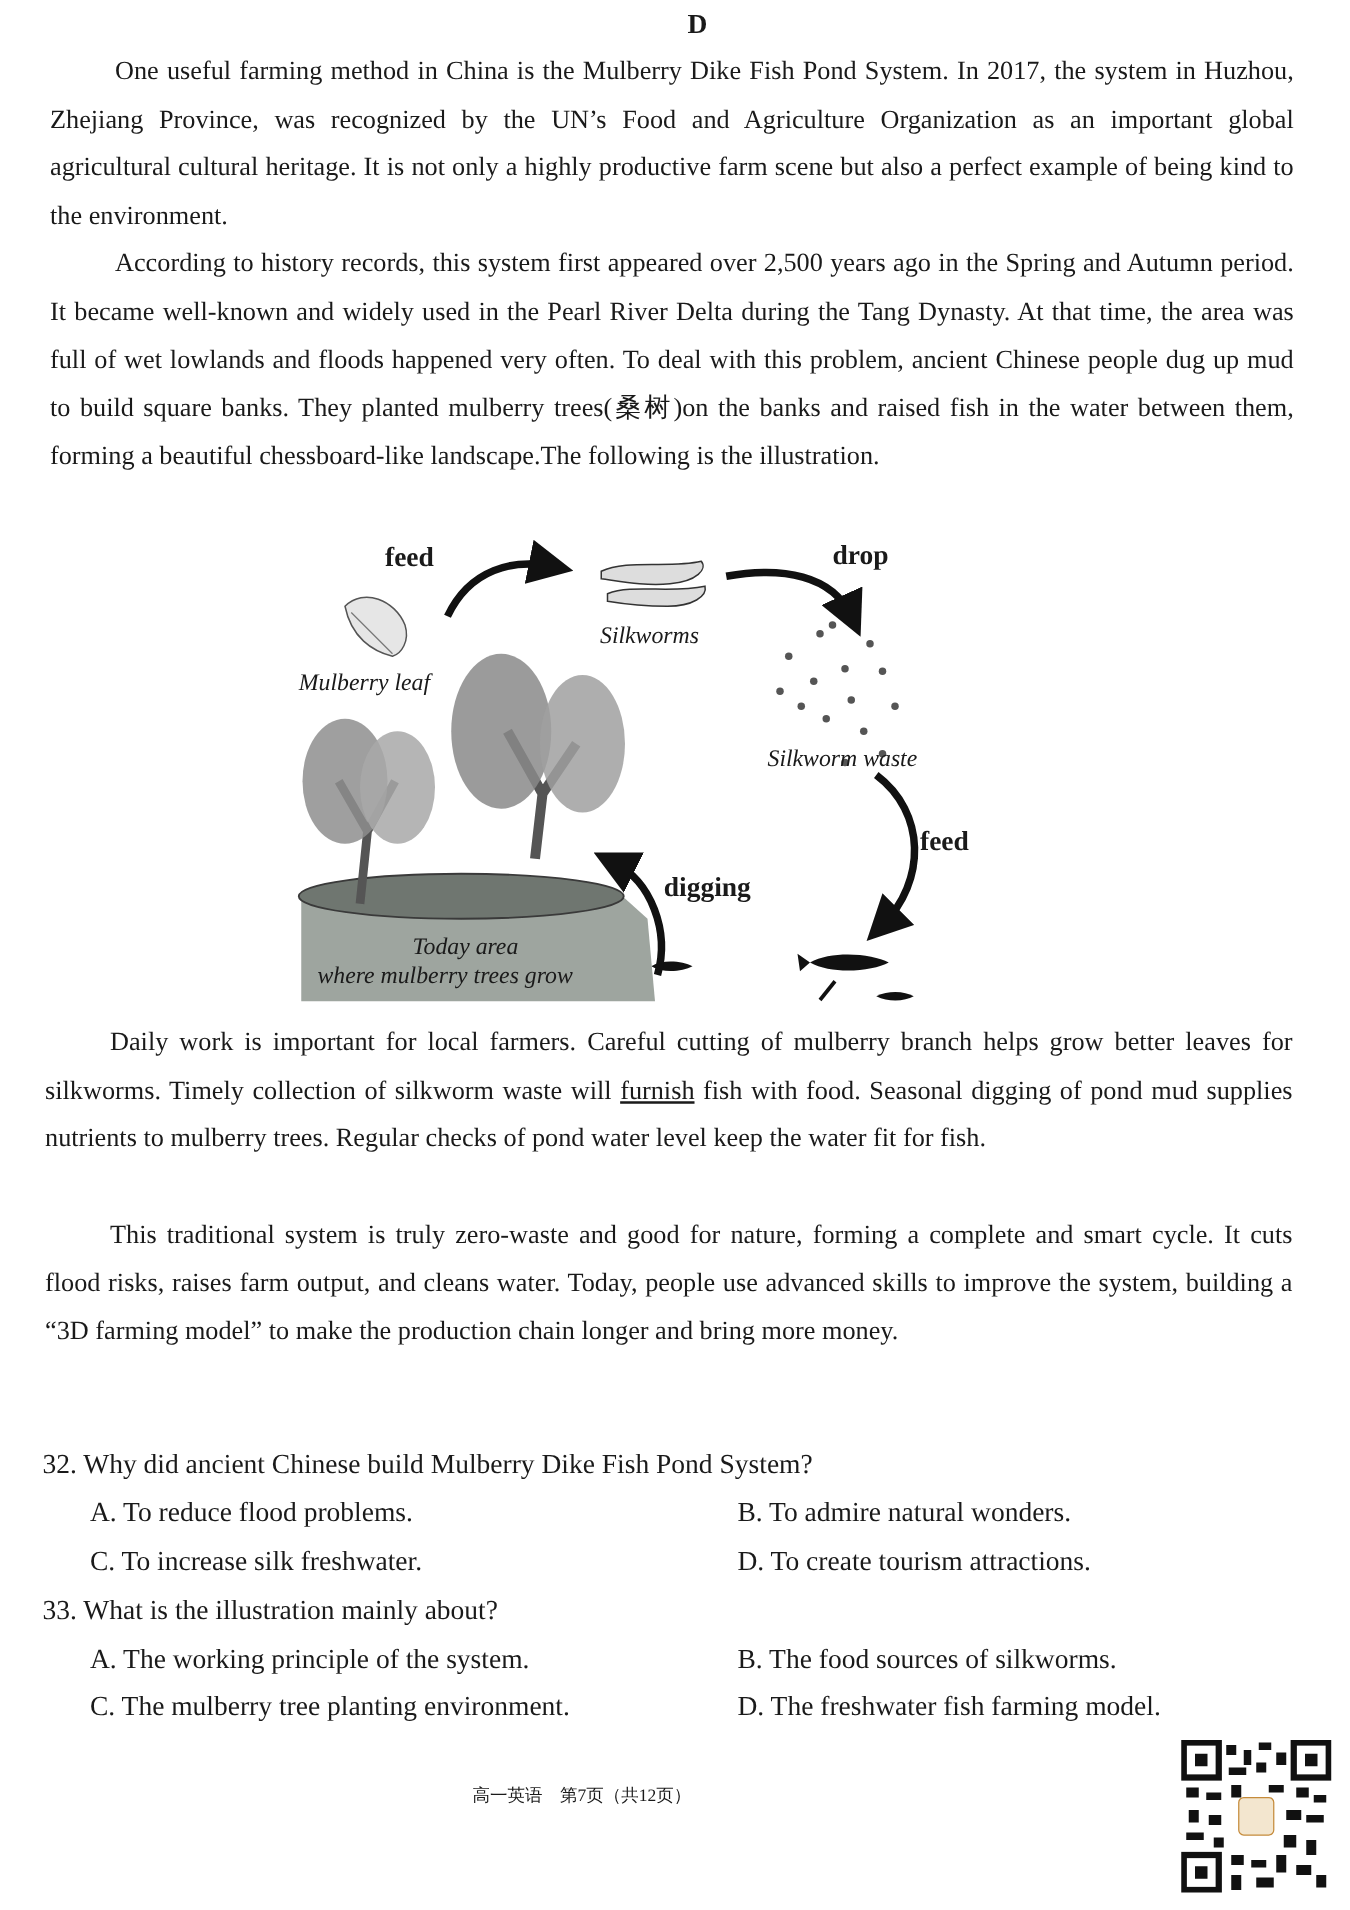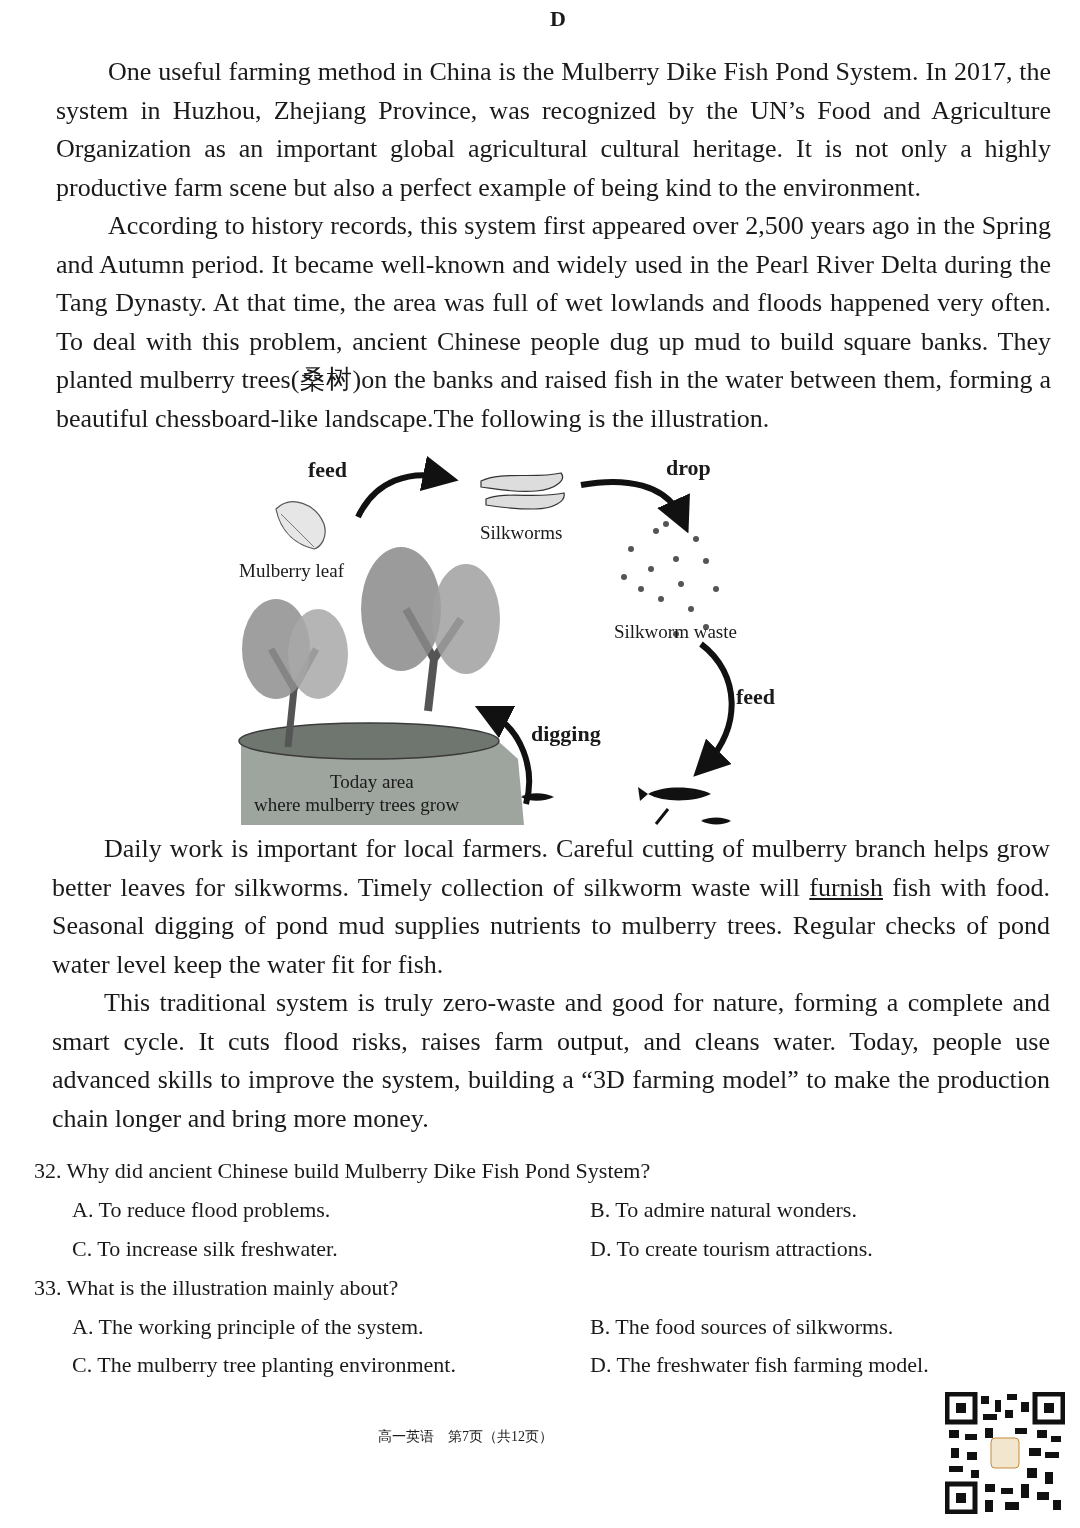--- a/index.html
+++ b/index.html
@@ -7,8 +7,8 @@
          font-family: "Liberation Serif", "DejaVu Serif", serif; color: #1a1a1a; }
   .section-letter { position: absolute; top: 6px; left: 0; width: 1116px; text-align: center;
          font-weight: bold; font-size: 22px; }
-  .para { position: absolute; left: 40px; width: 995px; font-size: 26px; line-height: 38.5px;
-          text-align: justify; text-indent: 52px; margin: 16px; }
+  .para { position: absolute; left: 40px; width: 995px; font-size: 21px; line-height: 38.5px;
+          text-align: justify; text-indent: 52px; margin: 0; }
   .p1 { top: 37px; }
   .p2 { top: 191px; }
   .p3 { top: 814px; left: 36px; width: 998px; }

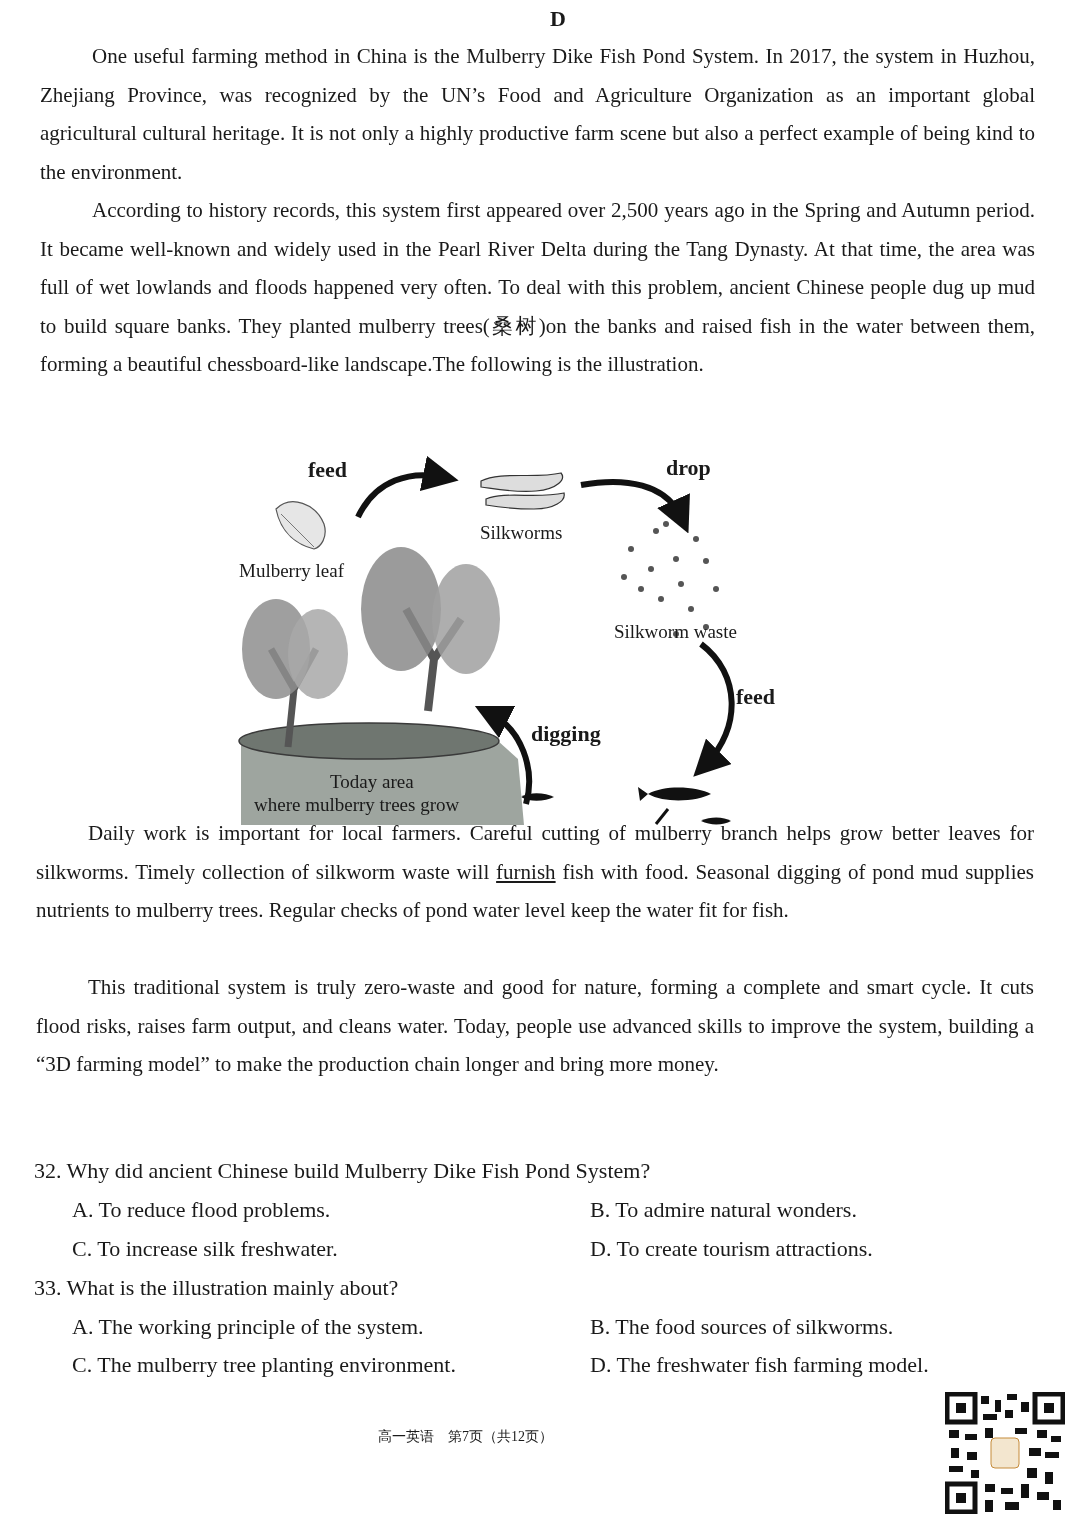--- a/index.html
+++ b/index.html
@@ -14,7 +14,7 @@
   .p3 { top: 814px; left: 36px; width: 998px; }
   .p4 { top: 968px; left: 36px; width: 998px; }
   .underline { text-decoration: underline; }
-  .figure { position: absolute; left: 236px; top: 425px; width: 610px; height: 380px; margin-top: 24px; }
+  .figure { position: absolute; left: 236px; top: 425px; width: 610px; height: 380px; }
   .fig-label { position: absolute; font-size: 19px; white-space: nowrap; }
   .fig-verb { position: absolute; font-size: 22px; font-weight: bold; white-space: nowrap; }
   .questions { position: absolute; left: 34px; top: 1158px; width: 1000px; font-size: 22px; }

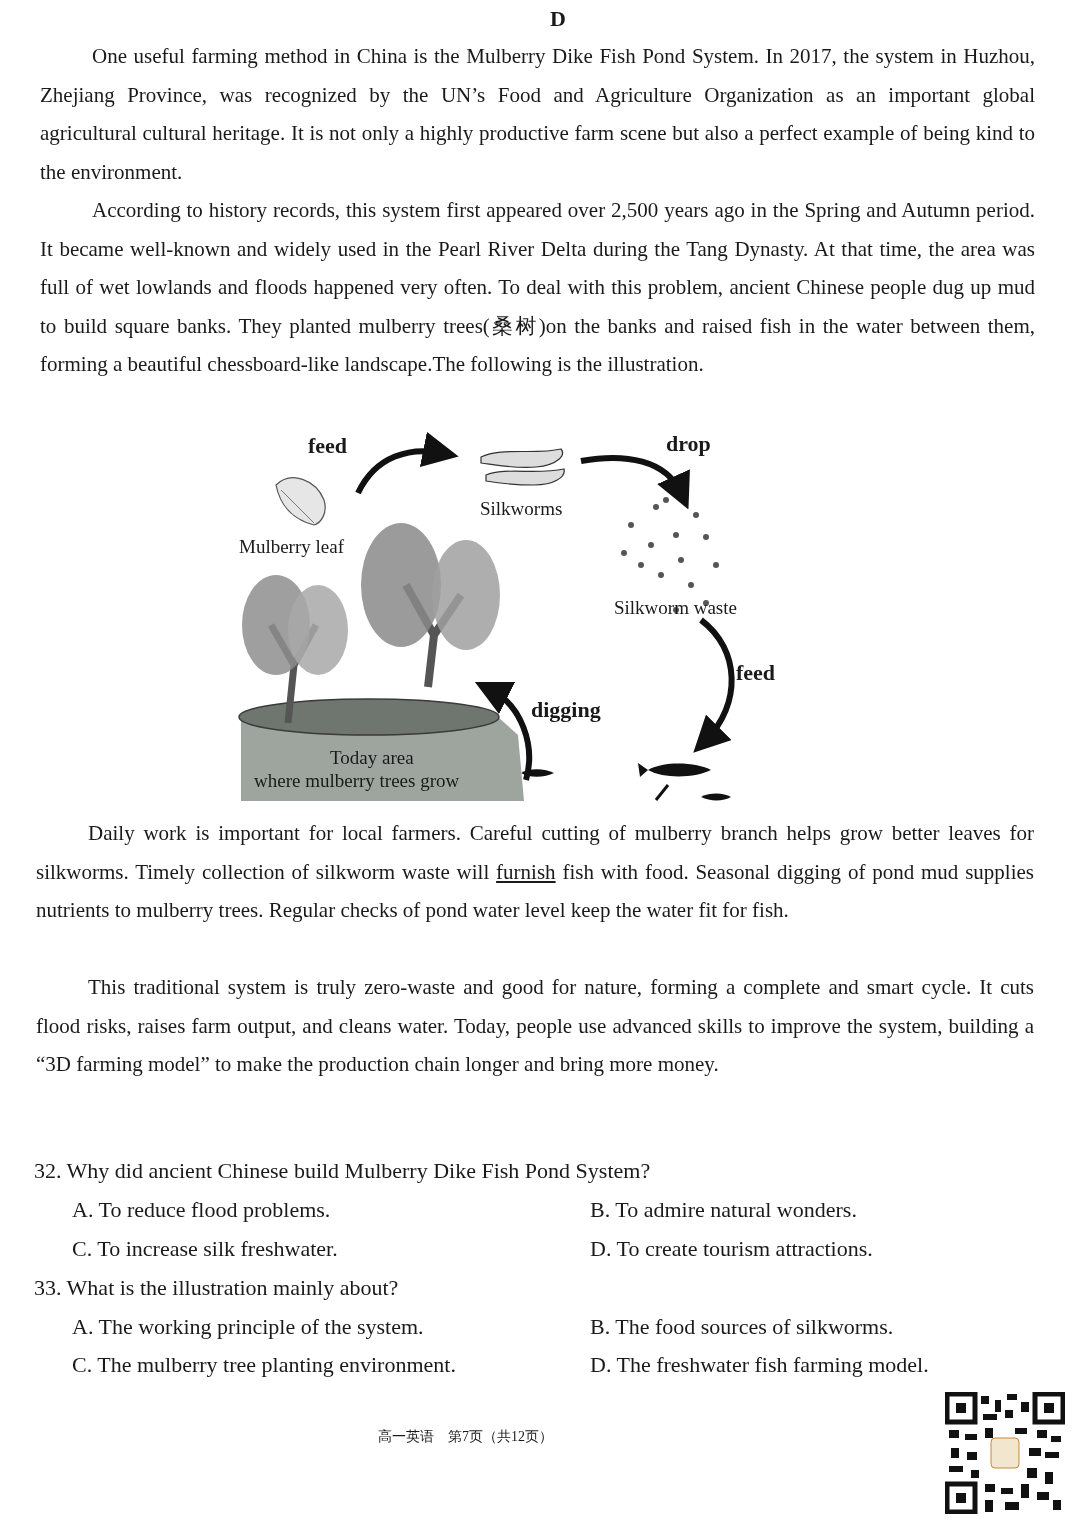--- a/index.html
+++ b/index.html
@@ -15,7 +15,7 @@
   .p4 { top: 968px; left: 36px; width: 998px; }
   .underline { text-decoration: underline; }
   .figure { position: absolute; left: 236px; top: 425px; width: 610px; height: 380px; }
-  .fig-label { position: absolute; font-size: 19px; white-space: nowrap; }
+  .fig-label { position: absolute; font-size: 19px; white-space: nowrap; font-style: italic; }
   .fig-verb { position: absolute; font-size: 22px; font-weight: bold; white-space: nowrap; }
   .questions { position: absolute; left: 34px; top: 1158px; width: 1000px; font-size: 22px; }
   .q-stem { position: absolute; left: 0; white-space: nowrap; }

